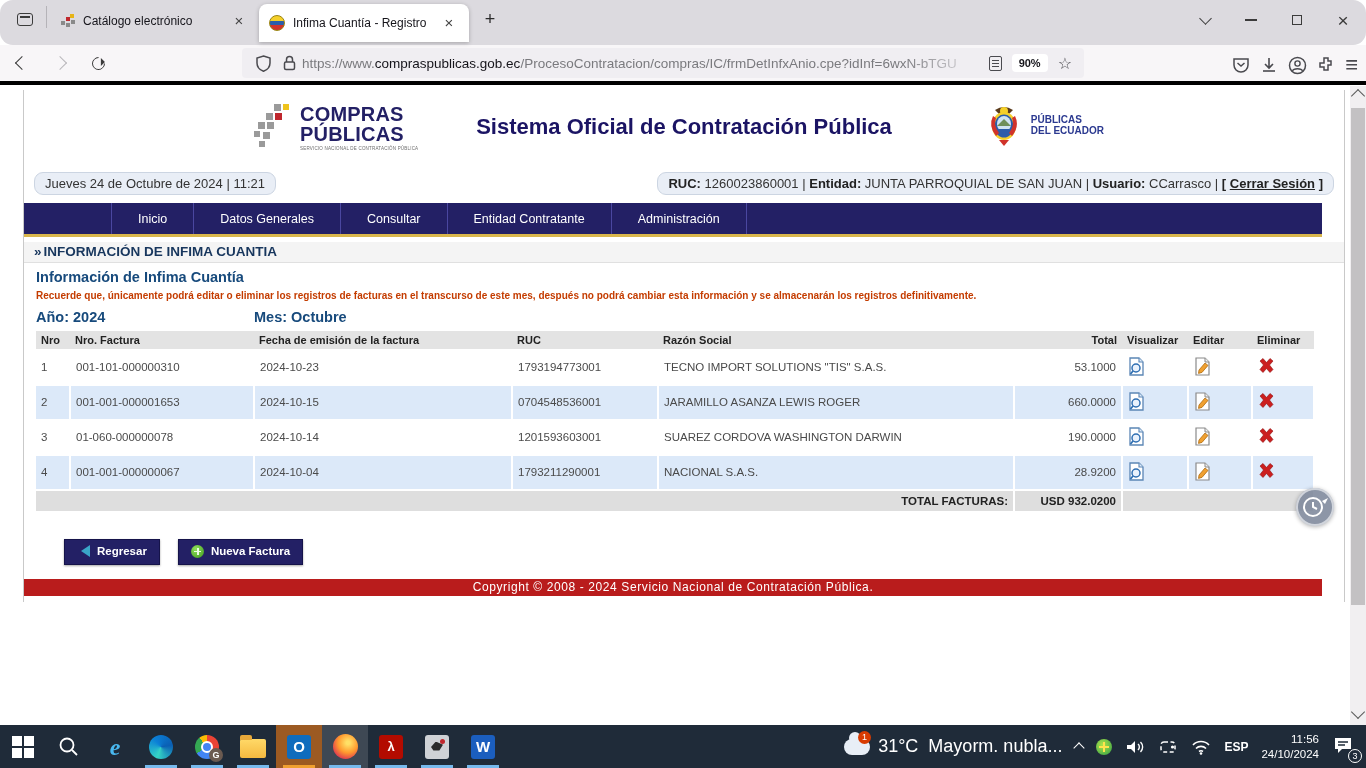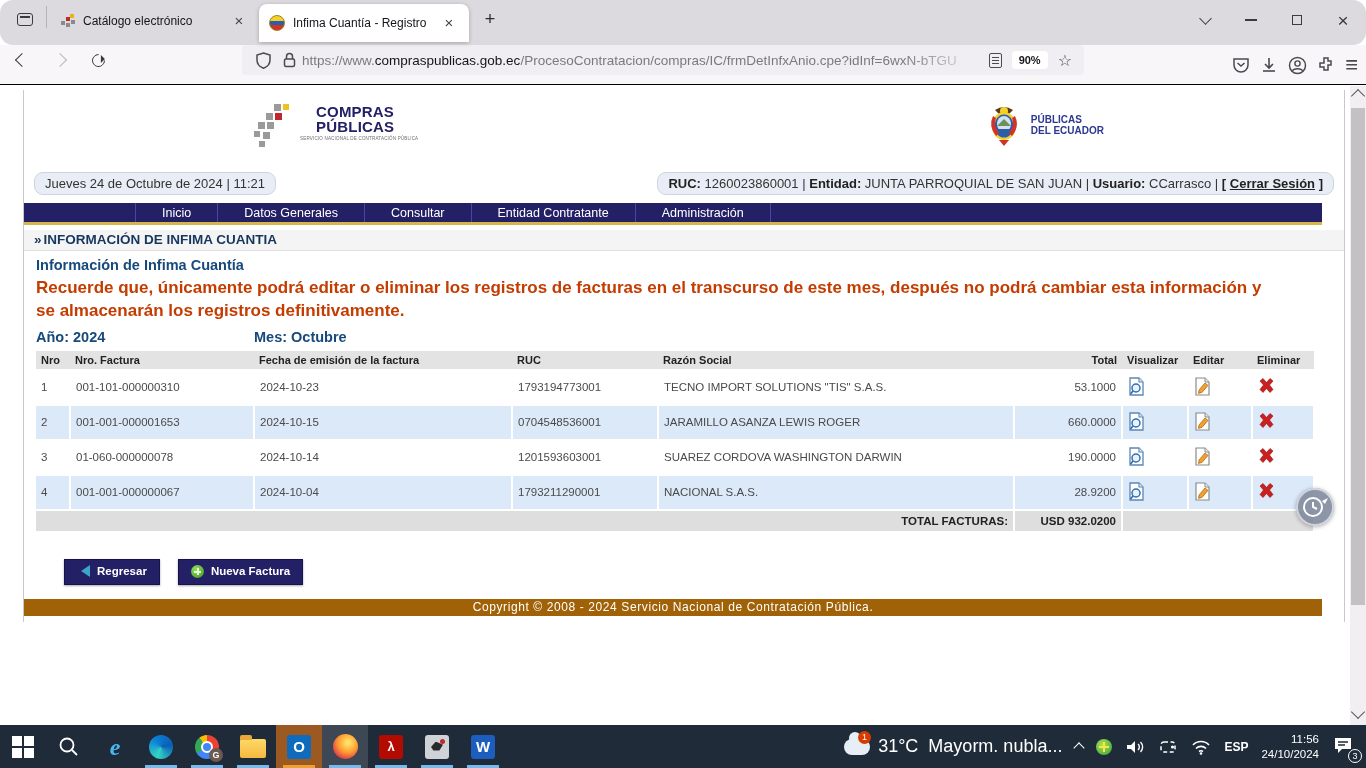--- a/index.html
+++ b/index.html
@@ -34,7 +34,7 @@
   .restore::before { content:''; position:absolute; top:-4px; left:3px; width:10px; height:10px; border:1.5px solid #3b3b3b; z-index:-1; }
   .closex { font-size:19px; color:#3b3b3b; line-height:1; }
 
-  .toolbar { position:absolute; top:45px; left:0; width:1366px; height:40px; background:#f8f6f8; border-bottom:1px solid #000000; display:flex; align-items:flex-start; }
+  .toolbar { position:absolute; top:45px; left:0; width:1366px; height:40px; background:#f8f6f8; border-bottom:4px solid #000000; display:flex; align-items:center; }
   .navbtn { width:32px; height:30px; border:none; background:transparent; border-radius:4px; display:flex; align-items:center; justify-content:center; margin-left:6px; cursor:pointer; }
   .arrow-l { width:10px; height:10px; border-left:1.8px solid #3b3b3b; border-bottom:1.8px solid #3b3b3b; transform:rotate(45deg); position:relative; }
   .arrow-r { width:10px; height:10px; border-right:1.8px solid #b9b7bb; border-top:1.8px solid #b9b7bb; transform:rotate(45deg); }

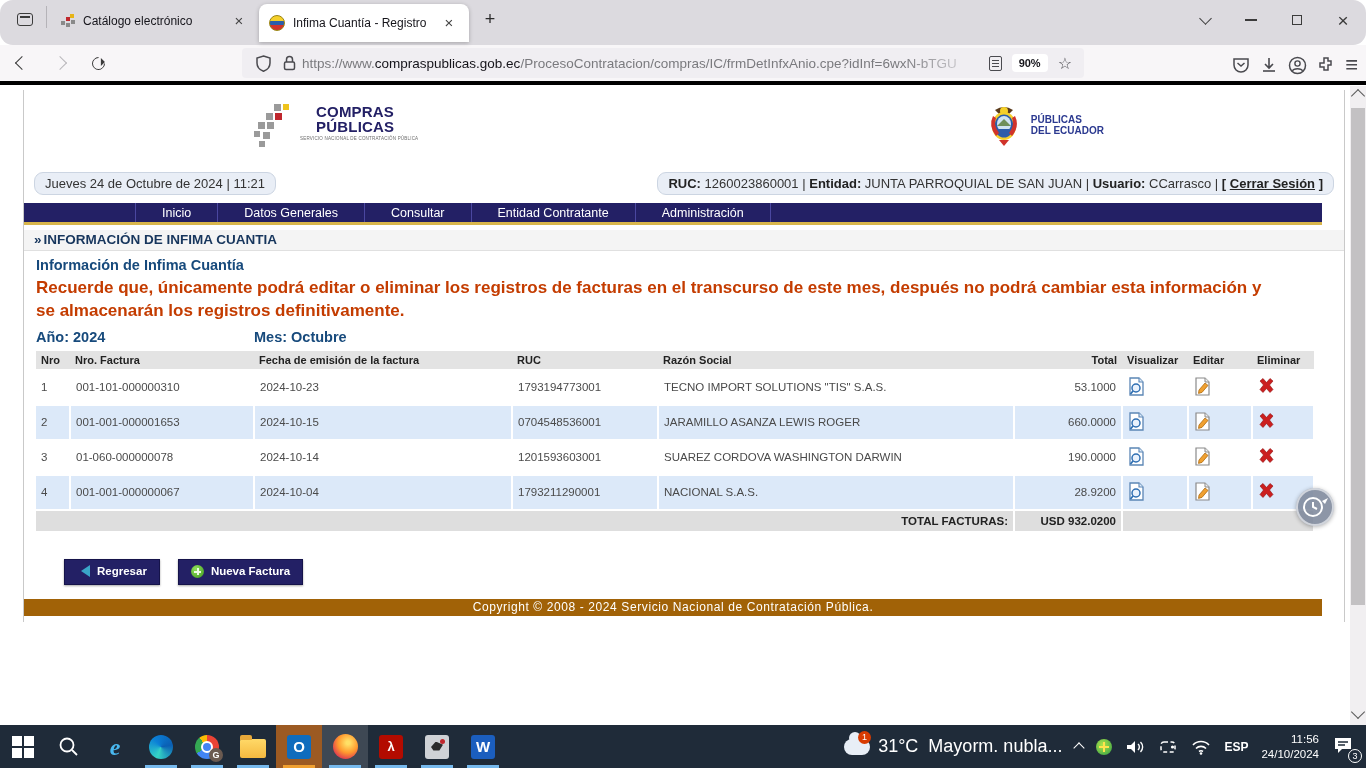--- a/index.html
+++ b/index.html
@@ -71,7 +71,7 @@
   .logo-px i:nth-child(7){ left:0px; top:27px; width:6px; height:6px; } .logo-px i:nth-child(8){ left:9px; top:28px; }
   .logo-px i:nth-child(9){ left:5px; top:37px; width:6px; height:6px; }
   .logo-cp-txt { line-height:1; }
-  .logo-cp-line { font-size:15px; font-weight:bold; color:#232065; letter-spacing:.2px;margin-left:16px; }
+  .logo-cp-line { font-size:20px; font-weight:bold; color:#232065; letter-spacing:.2px; }
   .logo-cp-tag { font-size:4.5px; color:#6c6c6c; margin-top:3px; letter-spacing:.2px; }
   .page-title { position:absolute; left:0; right:0; top:24px; text-align:center; font-size:22px; font-weight:bold; color:#1b1464; }
   .crest-wrap { position:absolute; right:240px; top:12px; display:flex; align-items:center; gap:8px; }

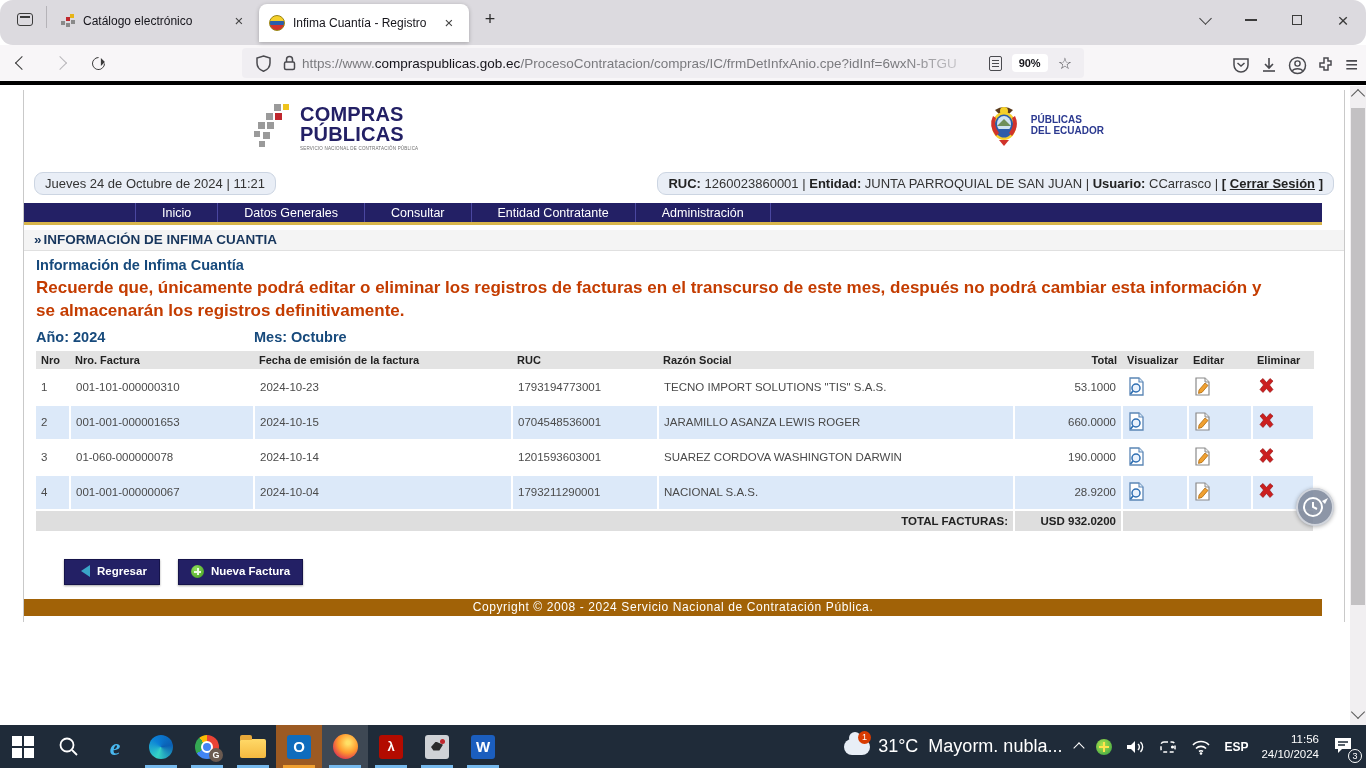--- a/index.html
+++ b/index.html
@@ -262,6 +262,7 @@
             <div class="logo-cp-tag">SERVICIO NACIONAL DE CONTRATACIÓN PÚBLICA</div>
           </span>
         </div>
+        <div class="page-title">Sistema Oficial de Contratación Pública</div>
         <div class="crest-wrap">
           <svg width="38" height="46" viewBox="0 0 38 46">
             <path d="M10 8 Q19 2 28 8 L24 12 Q19 9 14 12 Z" fill="#5a3a1a"></path>

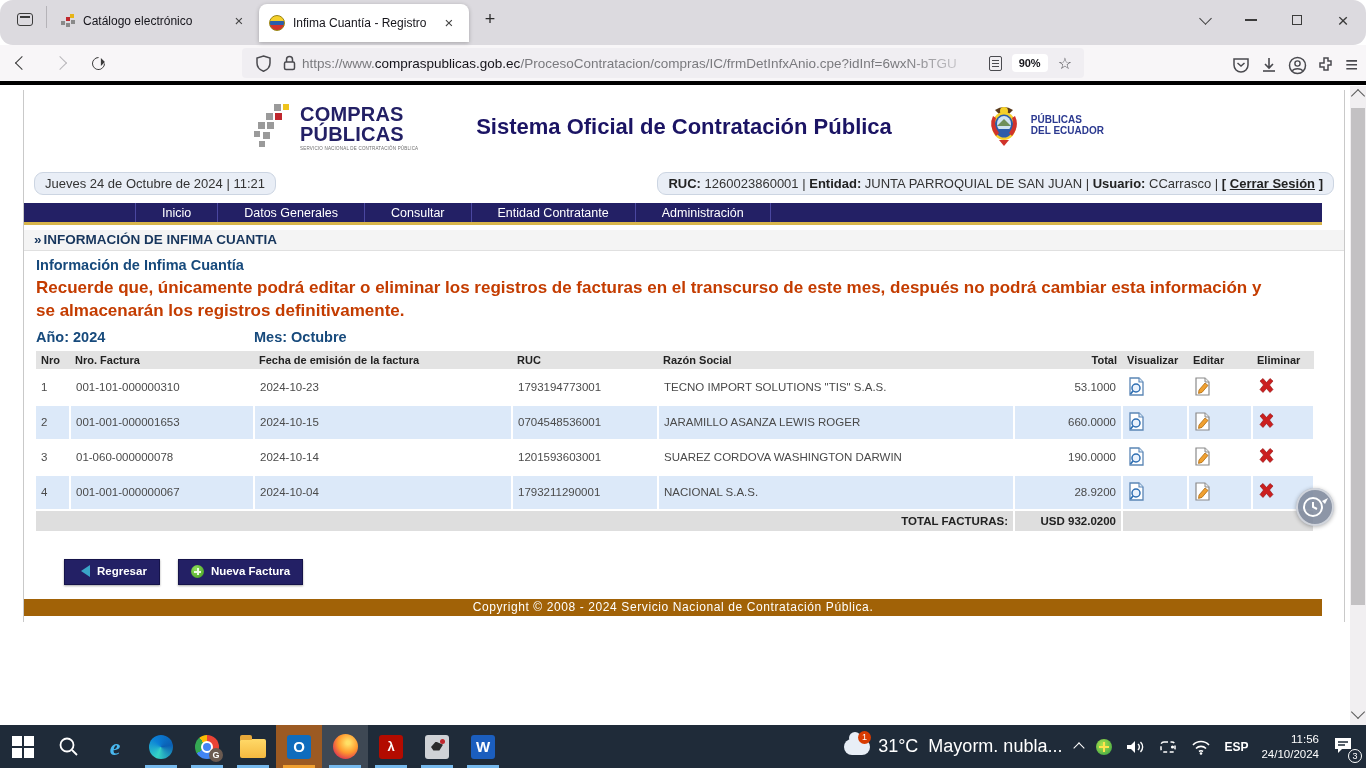--- a/index.html
+++ b/index.html
@@ -82,7 +82,7 @@
   .sess-box b { color:#222; }
   .logout-link { font-weight:bold; text-decoration:underline; color:#222; cursor:pointer; }
 
-  .mainnav { margin-top:8px; margin-right:22px; height:22px; background:#232065; border-bottom:3px solid #d9b64c; display:flex; align-items:center; padding-left:111px; }
+  .mainnav { margin-top:8px; margin-right:22px; height:34px; background:#232065; border-bottom:3px solid #d9b64c; display:flex; align-items:center; padding-left:87px; }
   .nav-item { color:#fff; font-size:12.5px; padding:0 26px; height:100%; display:flex; align-items:center; border-right:1px solid #4a47a0; cursor:pointer; white-space:nowrap; }
   .nav-item:first-child { border-left:1px solid #4a47a0; }
 

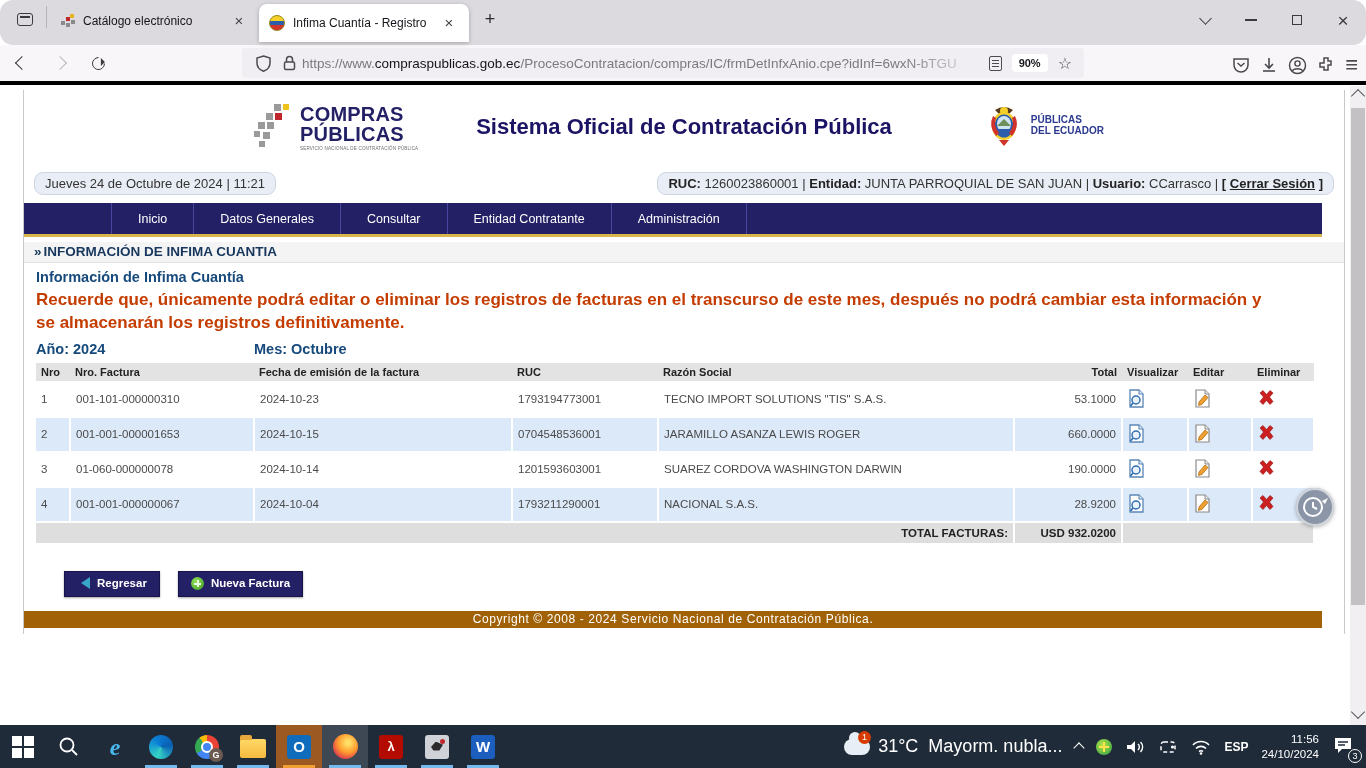--- a/index.html
+++ b/index.html
@@ -89,7 +89,7 @@
   .crumb-bar { margin-top:5px; background:#f4f4f4; border-bottom:1px solid #e0e0e0; padding:2px 10px 3px; font-size:13.5px; font-weight:bold; color:#17365d; }
   .crumb-bar .mark { margin-right:2px; }
   .section-title { padding:6px 12px 0; font-size:14.5px; font-weight:bold; color:#174a7c; }
-  .warning { padding:4px 12px 0; font-size:17px; font-weight:bold; color:#c43c00; line-height:1.35; max-width:1260px; }
+  .warning { padding:4px 12px 0; font-size:10px; font-weight:bold; color:#c43c00; line-height:1.35; max-width:1260px; }
   .ym-row { position:relative; height:24px; margin-top:4px; }
   .ym { position:absolute; top:2px; font-size:14.5px; font-weight:bold; color:#174a7c; }
   .ym.year { left:12px; } .ym.month { left:230px; }

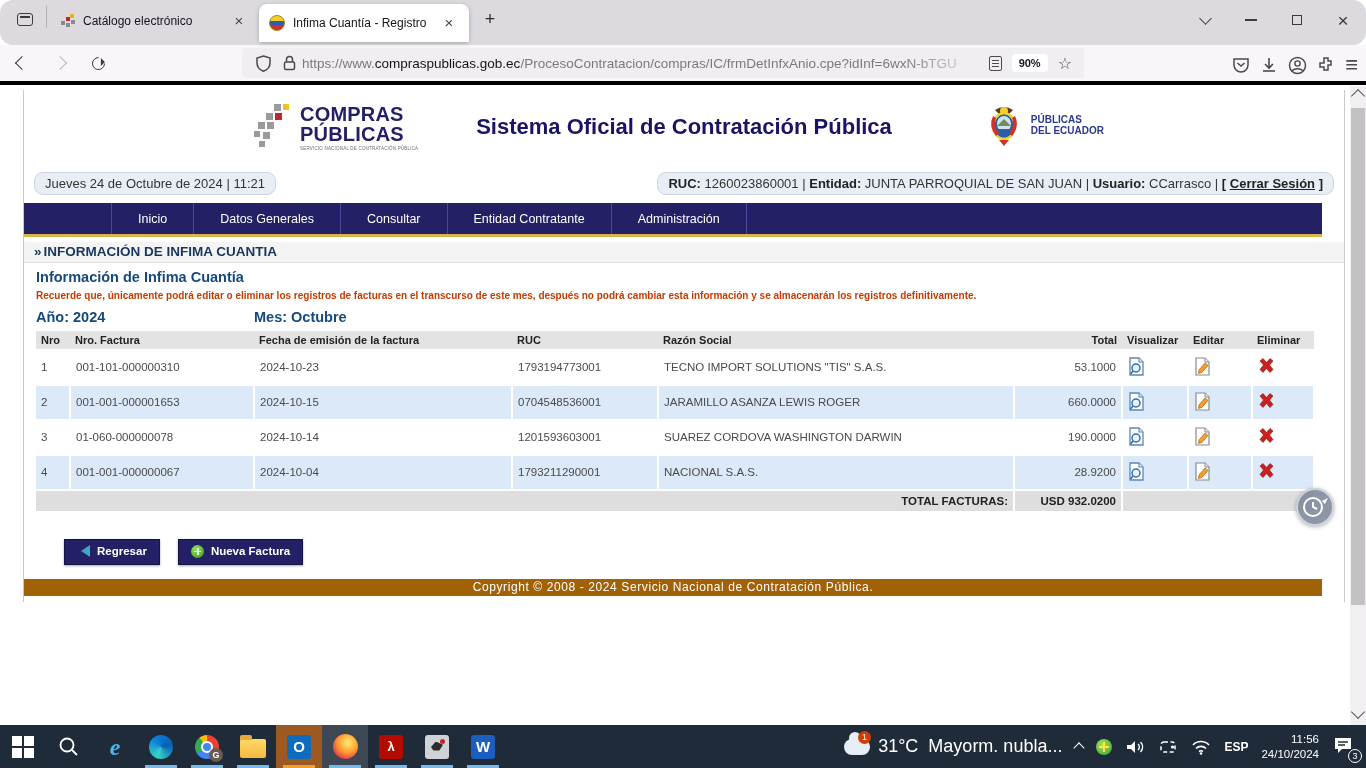--- a/index.html
+++ b/index.html
@@ -112,7 +112,7 @@
   .plus-circ::before { left:6px; top:3px; width:1.8px; height:7px; }
   .plus-circ::after { left:3px; top:6px; width:7px; height:1.8px; }
 
-  .page-footer { margin-top:14px; margin-right:22px; height:17px; background:#a16207; color:#fff; font-size:12px; letter-spacing:.6px; display:flex; align-items:center; justify-content:center; }
+  .page-footer { margin-top:14px; margin-right:22px; height:17px; background:#b91c1c; color:#fff; font-size:12px; letter-spacing:.6px; display:flex; align-items:center; justify-content:center; }
 
   .float-widget { position:absolute; right:16px; top:402px; width:38px; height:38px; border-radius:50%; background:rgba(125,135,155,.88); box-shadow:0 0 0 2px rgba(255,255,255,.6) inset, 0 1px 4px rgba(0,0,0,.3); display:flex; align-items:center; justify-content:center; cursor:pointer; }
 

